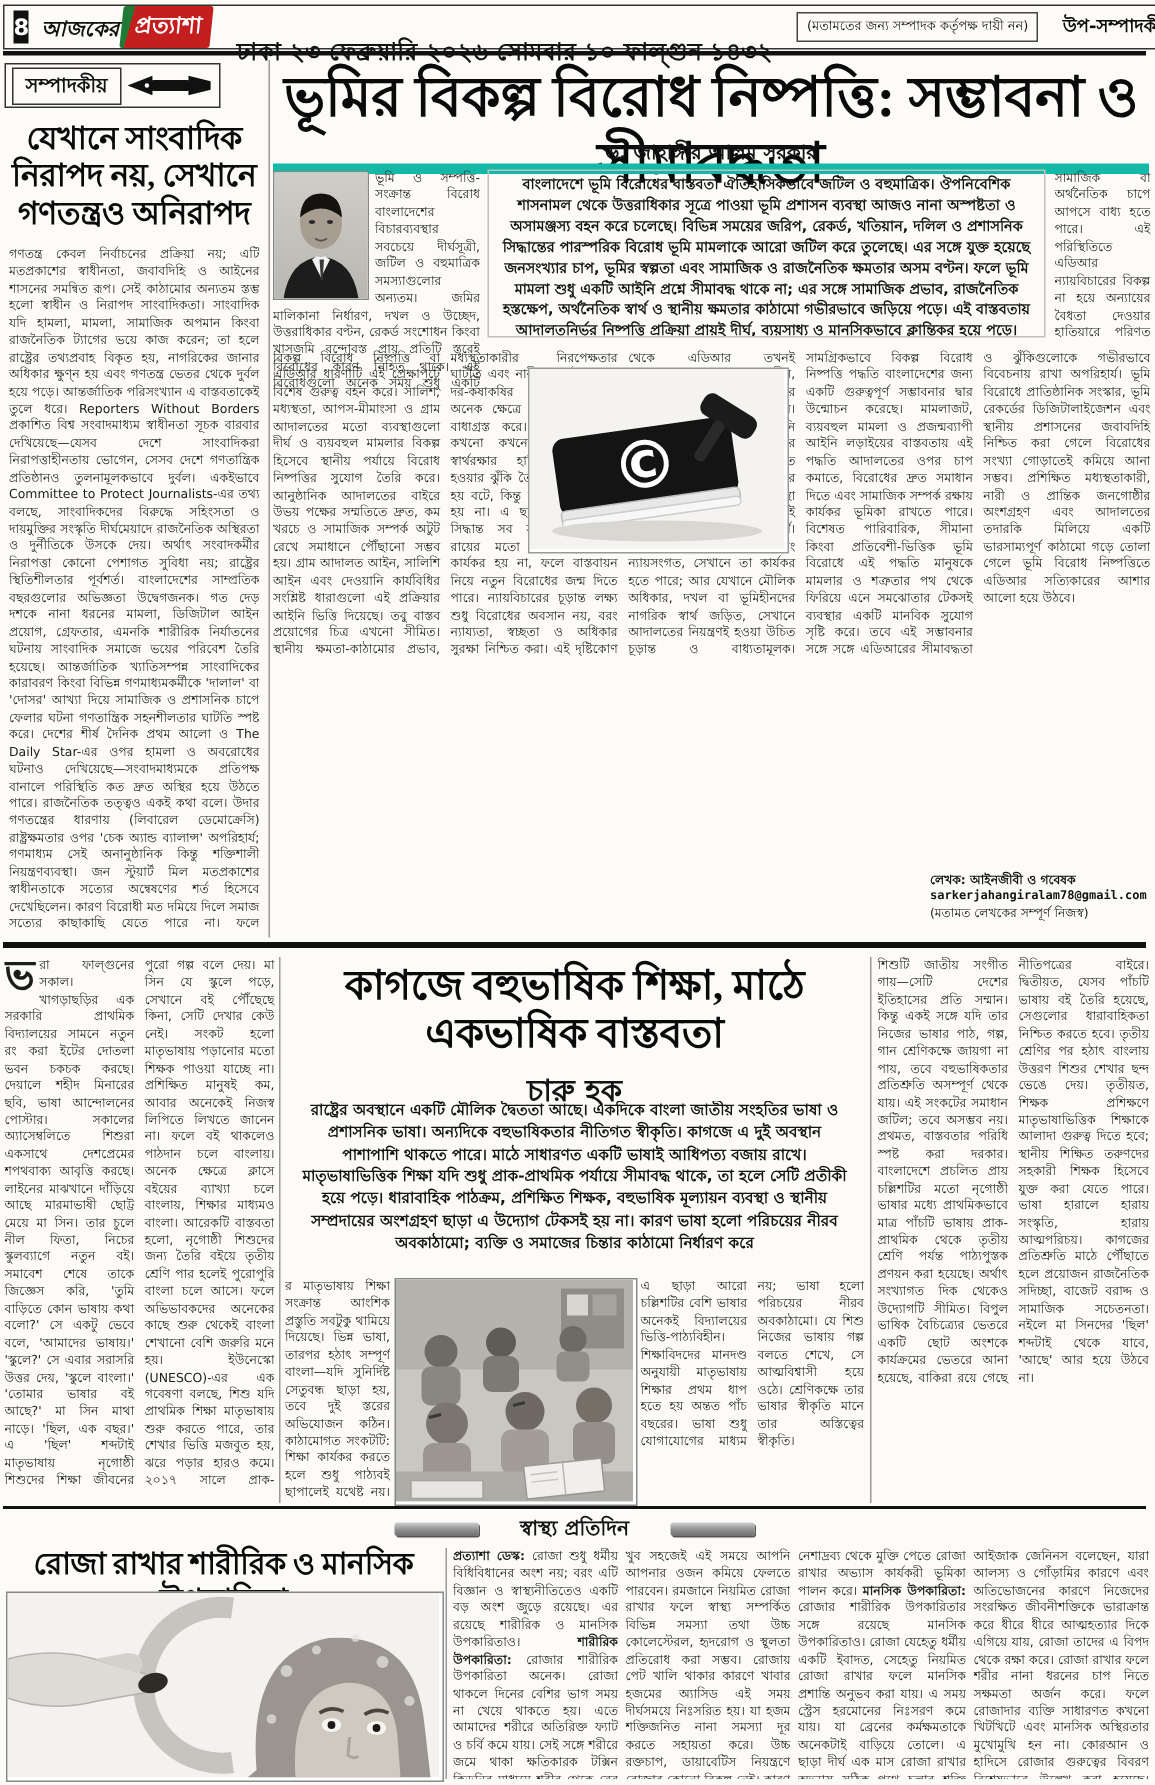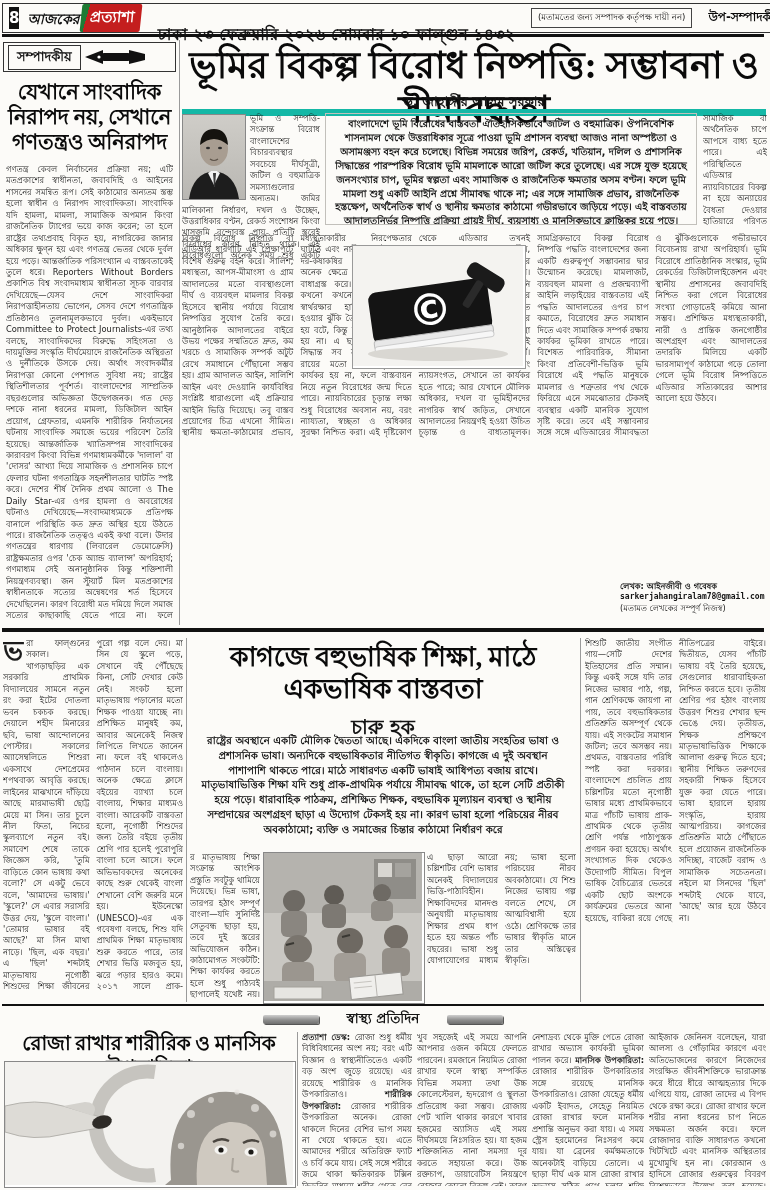--- a/index.html
+++ b/index.html
@@ -50,7 +50,7 @@
   </div>
   <div class="abs rule-h" style="left:2px;top:34px;width:762px;height:3px;"></div>
 
-  <div class="abs boxed" style="left:3px;top:42px;width:173px;height:30px;display:flex;align-items:center;gap:4px;padding:0 4px;box-sizing:border-box;">
+  <div class="abs boxed" style="left:3px;top:42px;width:144px;height:30px;display:flex;align-items:center;gap:4px;padding:0 4px;box-sizing:border-box;">
     <span class="boxed b" style="font-size:13px;padding:1px 8px;">সম্পাদকীয় </span>
     <svg width="62" height="22" viewBox="0 0 62 22">
       <polygon points="0,11 18,4 18,18" fill="#111"></polygon>

